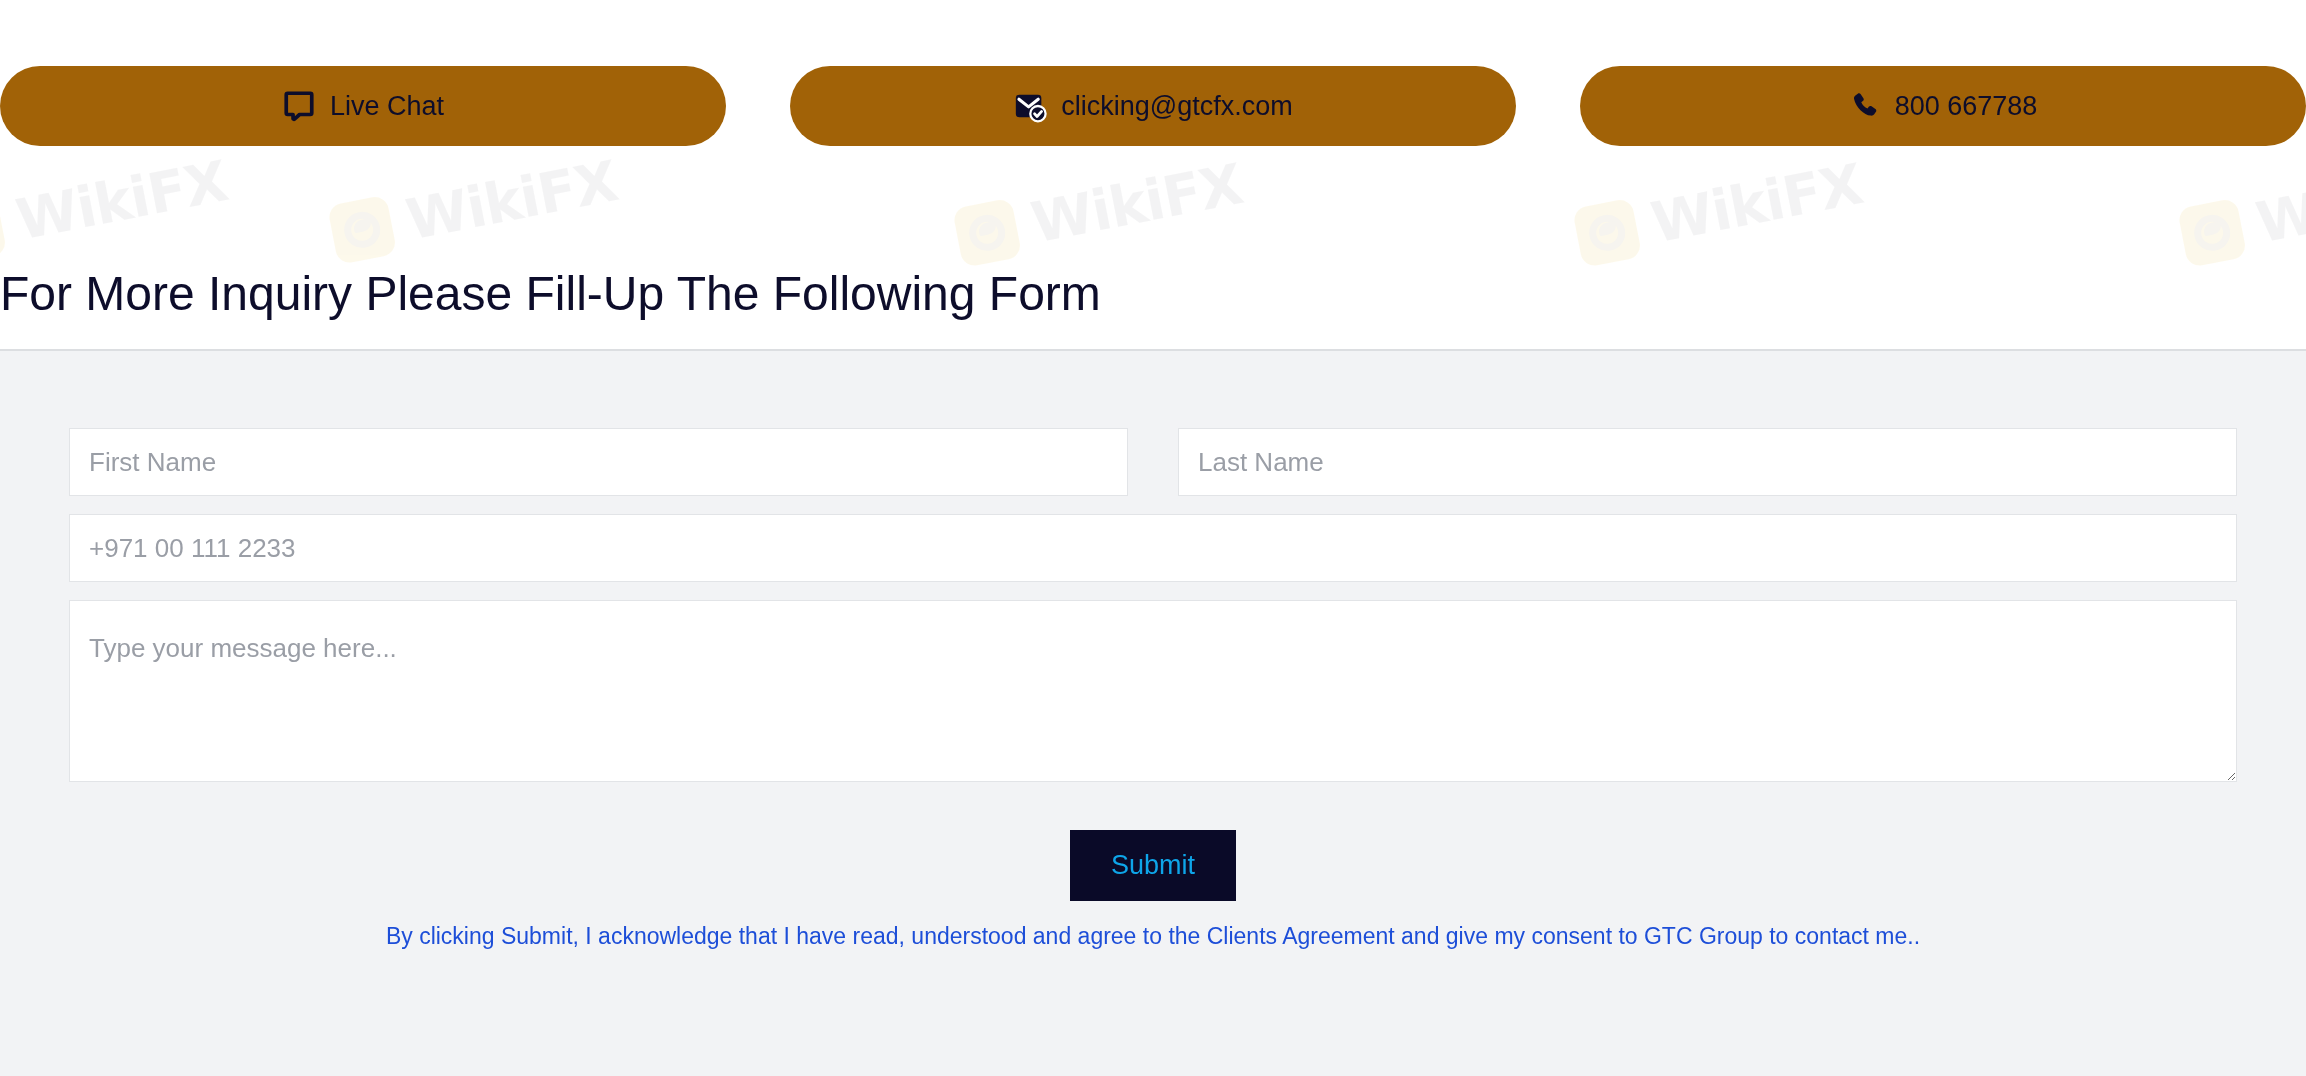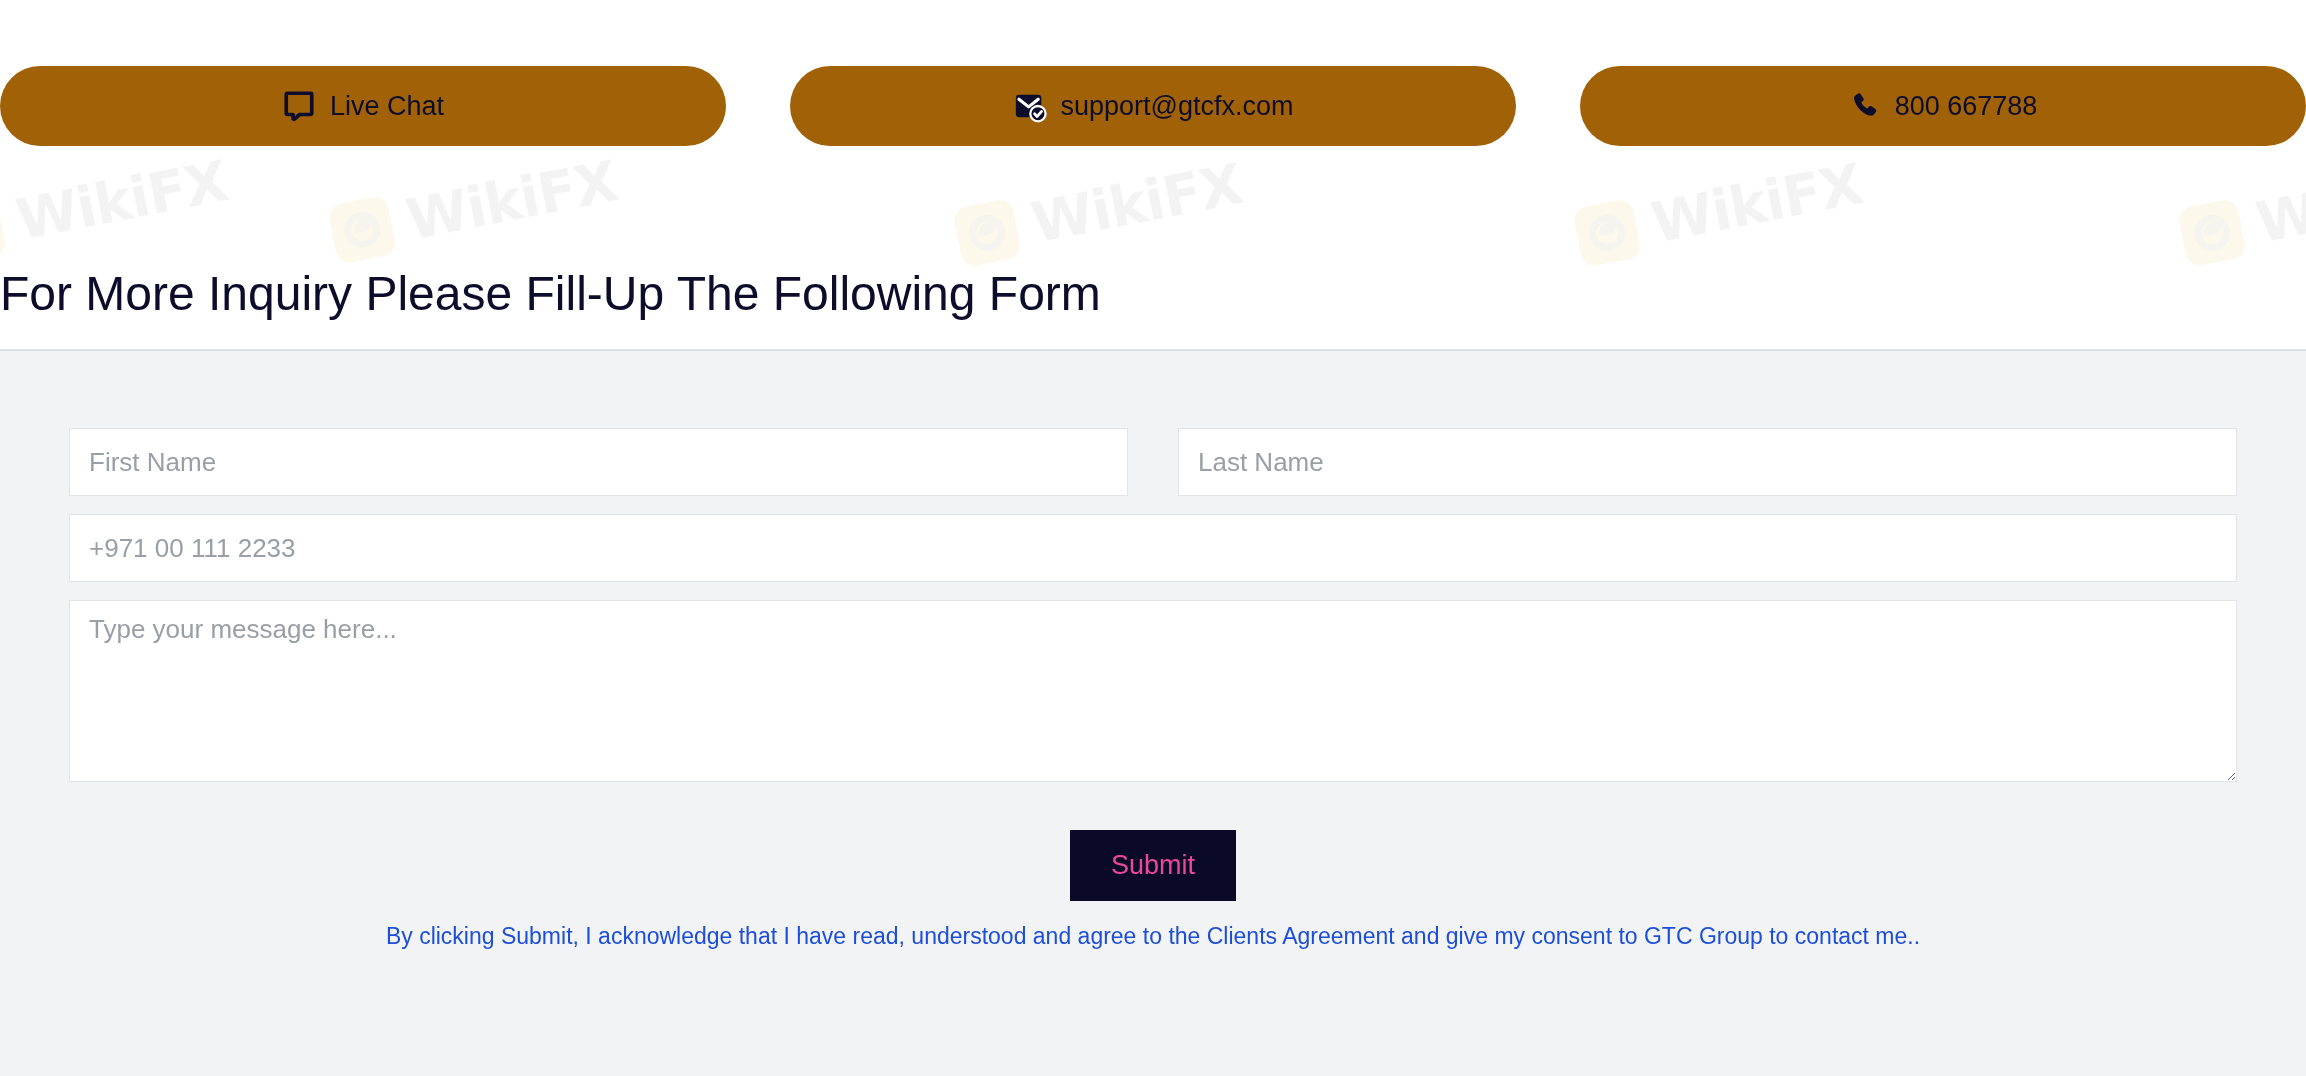--- a/index.html
+++ b/index.html
@@ -285,7 +285,7 @@
         <path d="M15.2 17.5l1.8 1.9 3.2-3.6" fill="none" stroke="#ffffff" stroke-width="1.9" stroke-linecap="round" stroke-linejoin="round"></path>
       </svg>
     </span>
-    <span class="pill-label">support@gtcfx.com</span>
+    <span class="pill-label">clicking@gtcfx.com</span>
   </div>
 
   <div class="contact-pill">

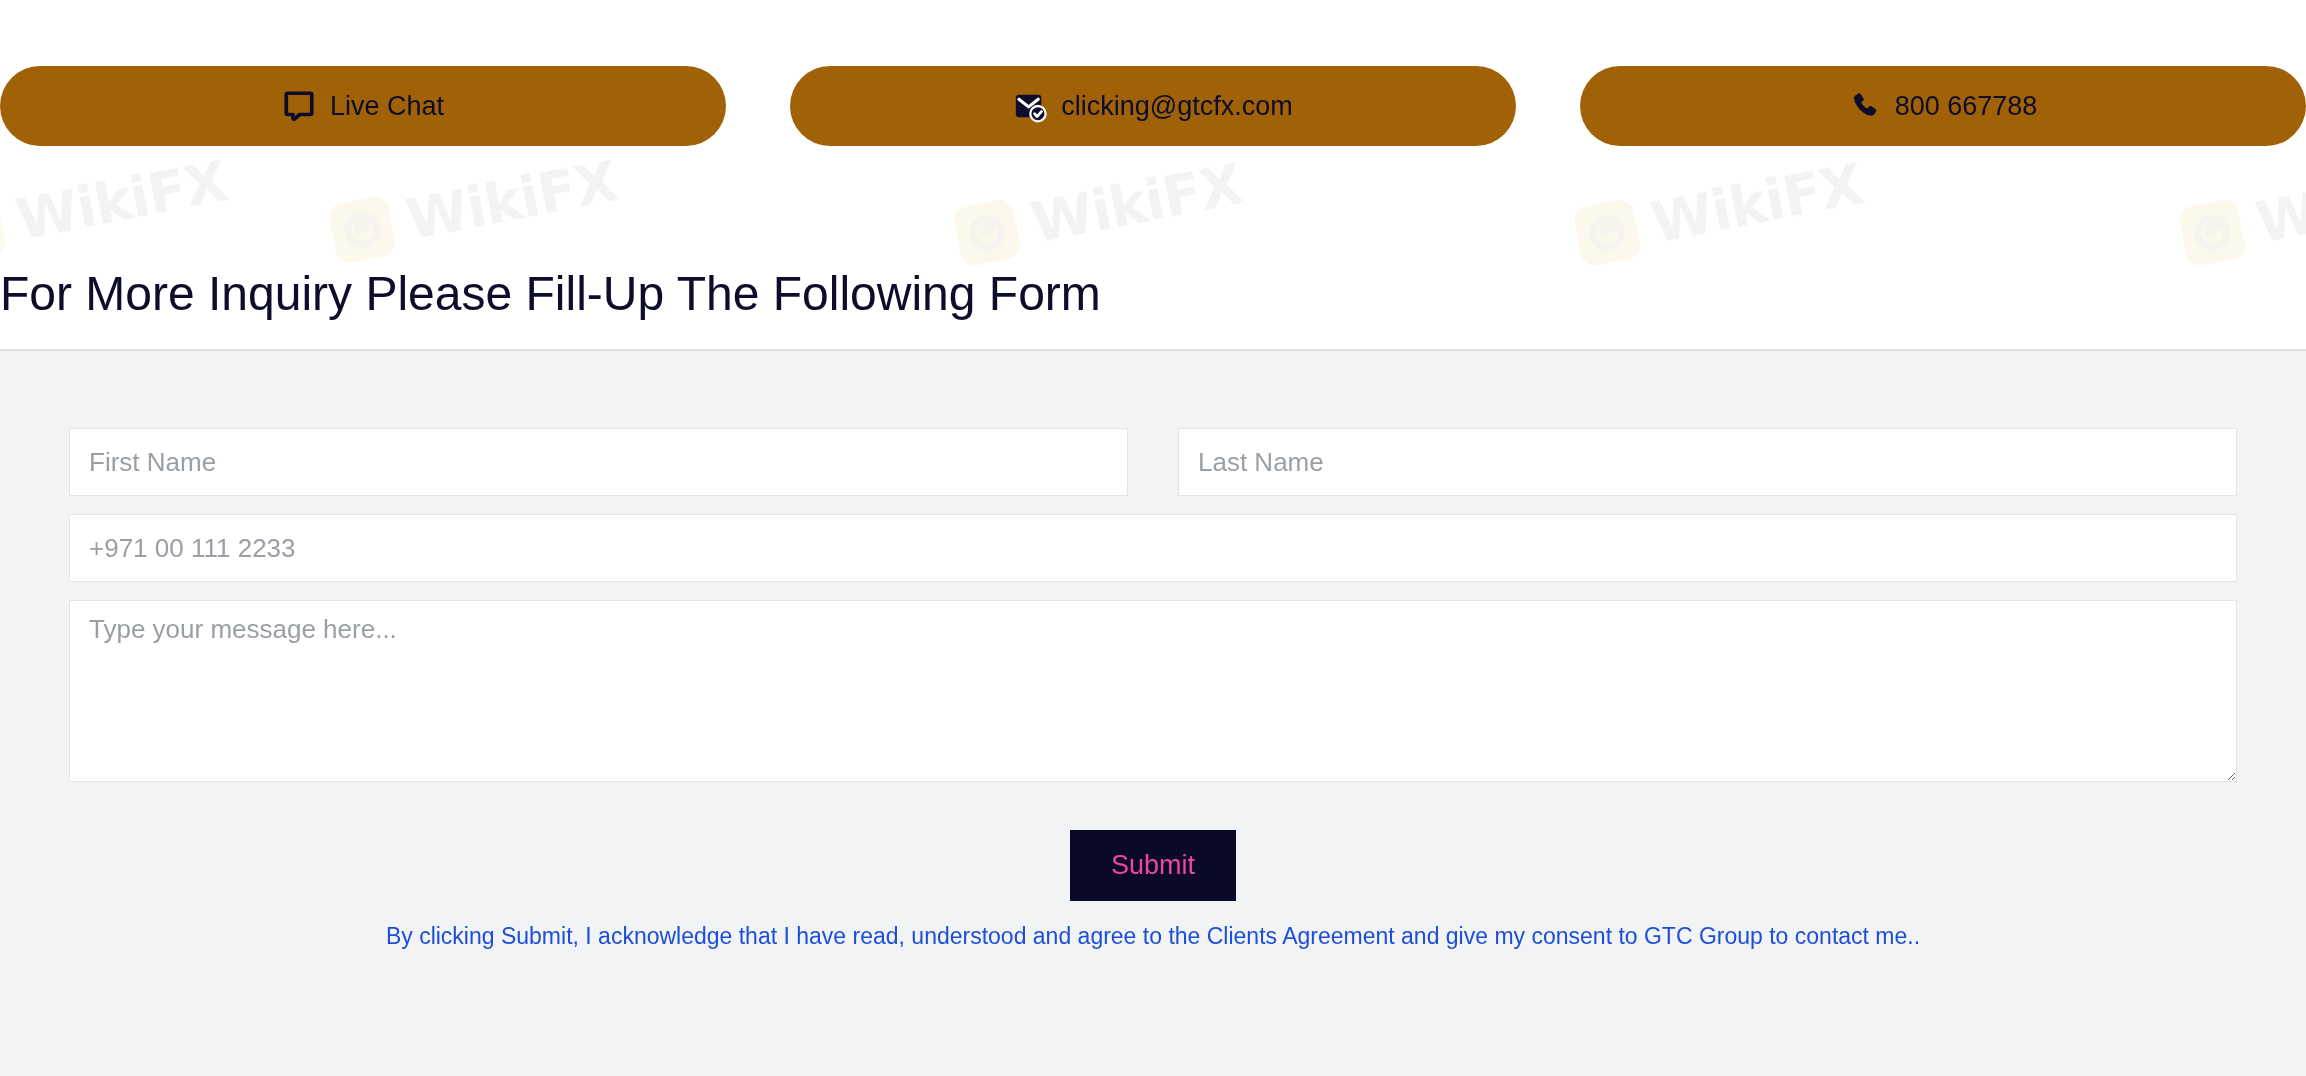--- a/index.html
+++ b/index.html
@@ -161,7 +161,7 @@
     box-sizing: border-box;
     font-size: 26px;
     color: #2c2c3a;
-    padding: 13px 19px;
+    padding: 32px 19px;
     font-family: "Liberation Sans", sans-serif;
     outline: none;
     resize: vertical;

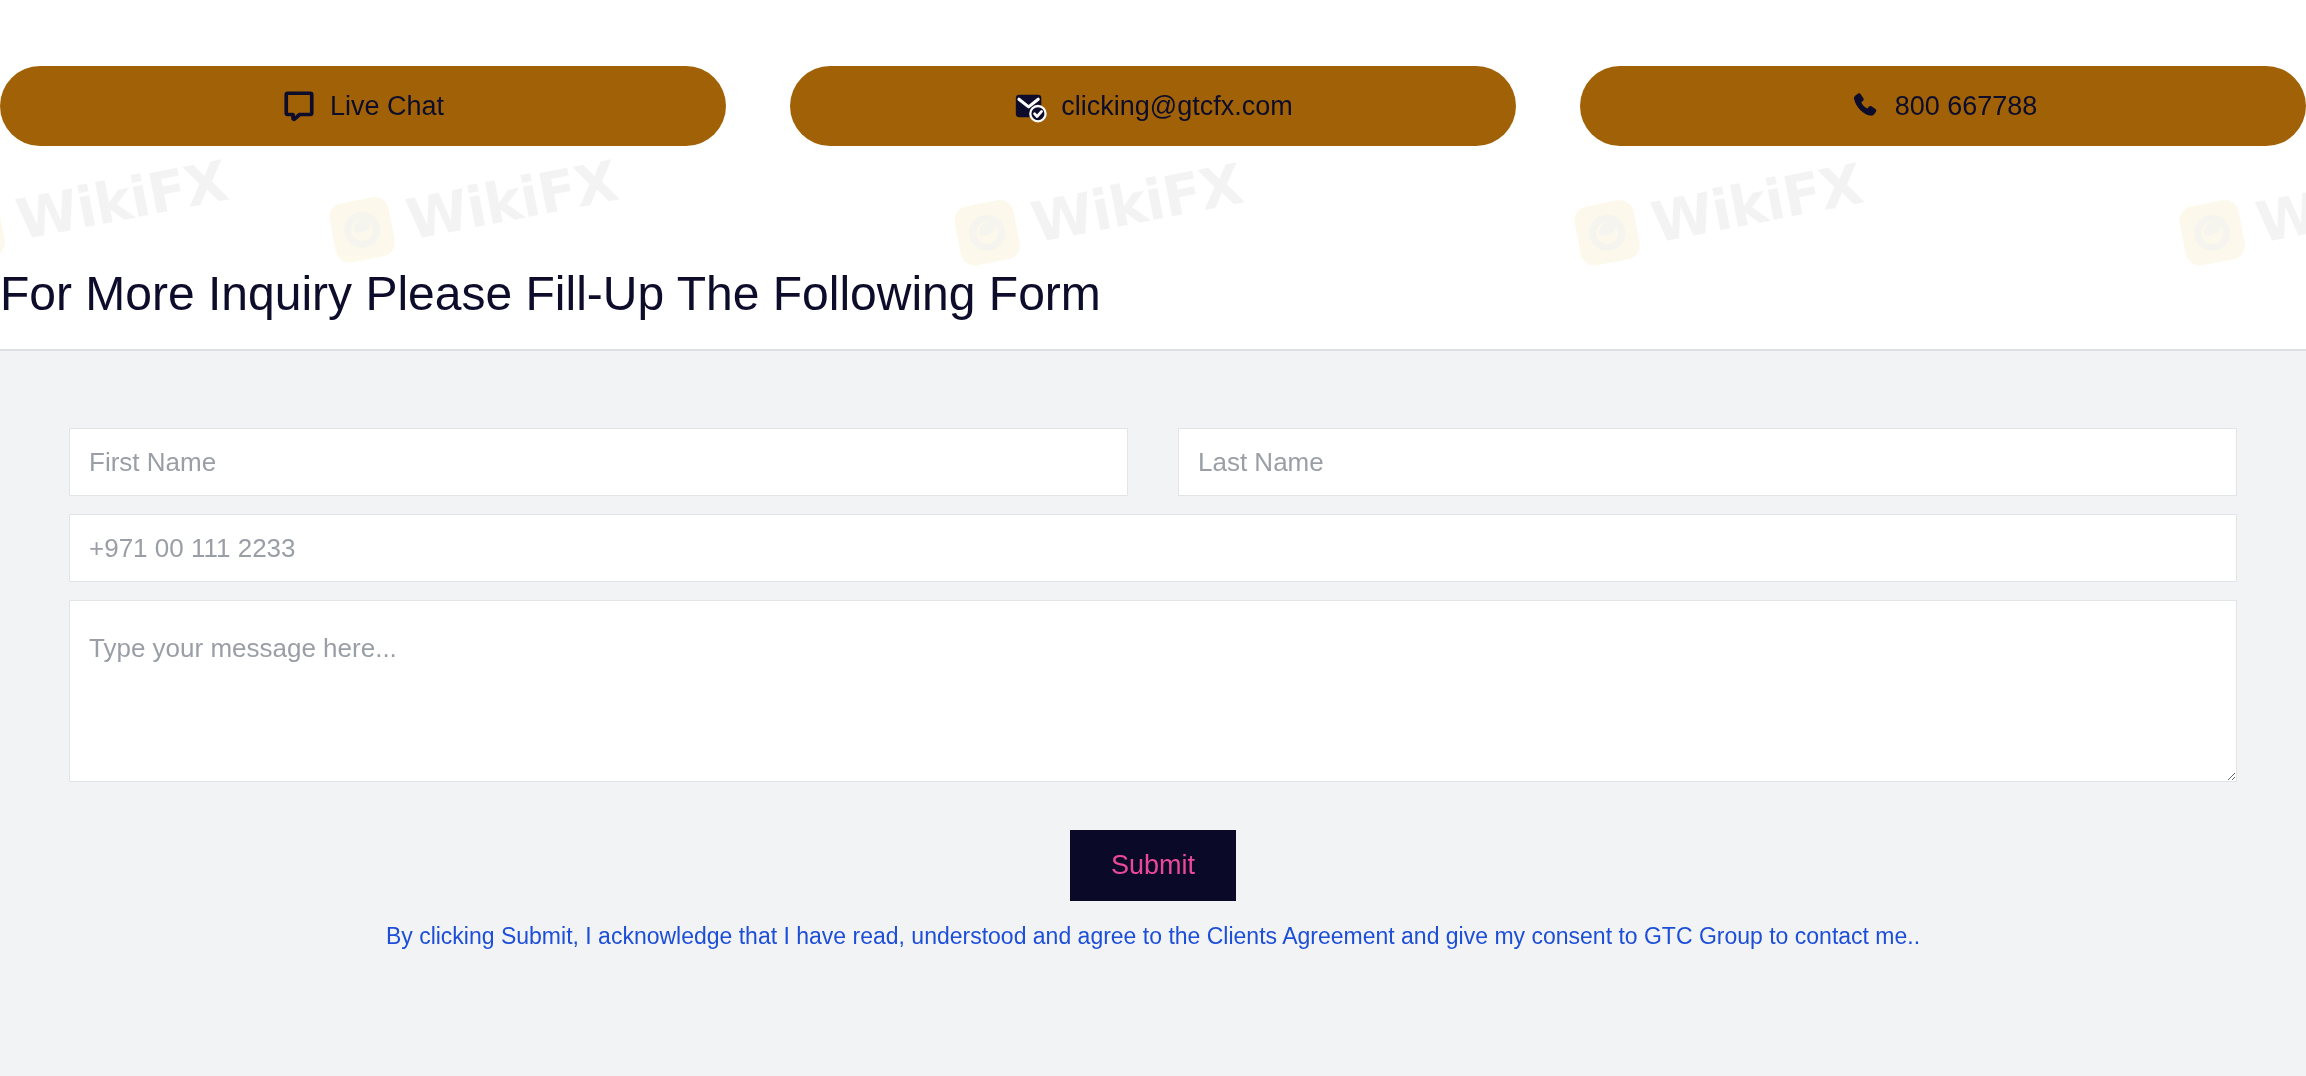--- a/index.html
+++ b/index.html
@@ -181,7 +181,7 @@
     width: 166px;
     height: 71px;
     background: #0a0a28;
-    color: #ec4899;
+    color: #0ea5e9;
     border: none;
     font-size: 27px;
     font-family: "Liberation Sans", sans-serif;

